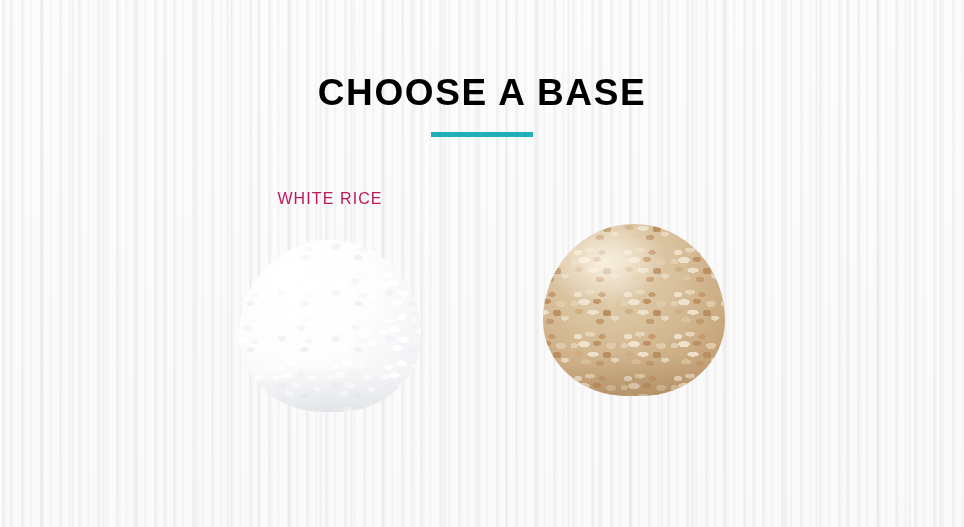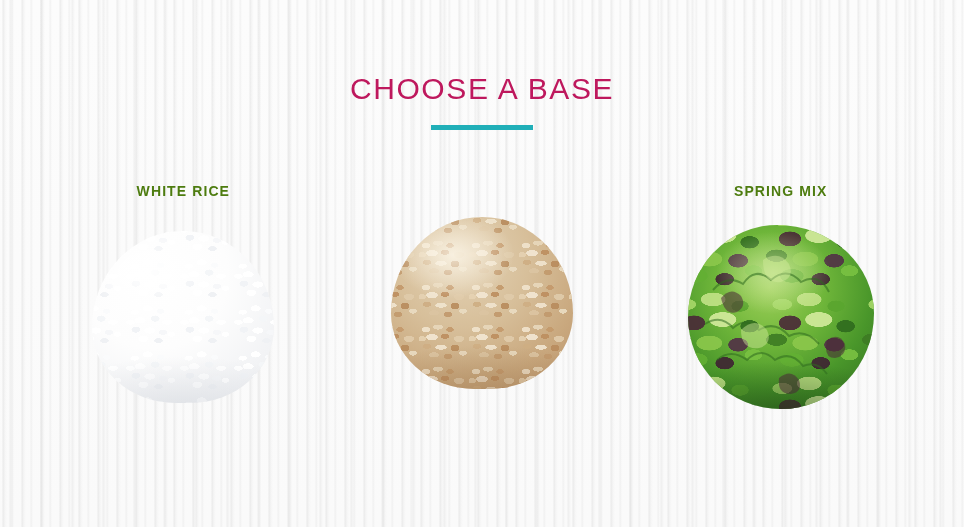--- a/index.html
+++ b/index.html
@@ -45,10 +45,10 @@
   }
 
   .page-title {
-    font-size: 30px;
-    font-weight: normal;
+    font-size: 37px;
+    font-weight: bold;
     letter-spacing: 1.6px;
-    color: #be185d;
+    color: #000000;
     line-height: 1;
   }
 

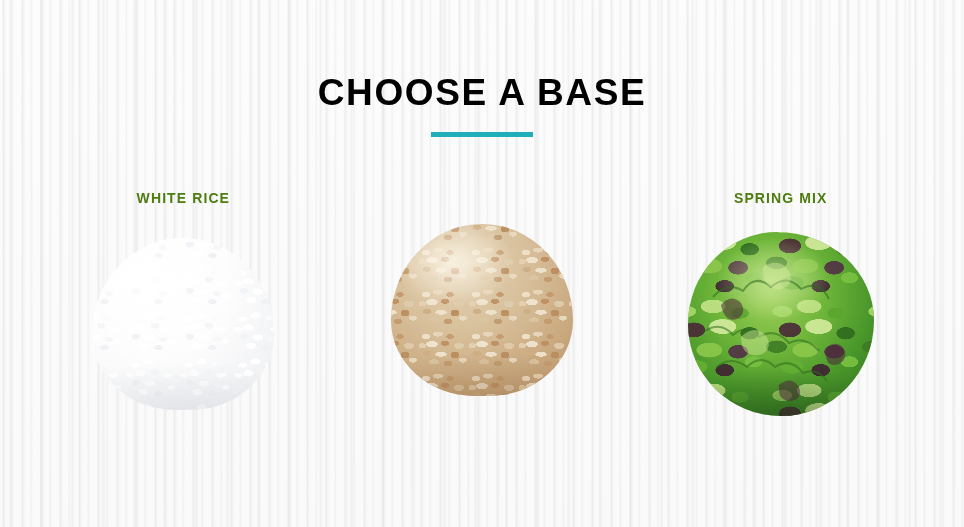--- a/index.html
+++ b/index.html
@@ -74,10 +74,10 @@
   }
 
   .option-label {
-    font-size: 14px;
-    font-weight: bold;
+    font-size: 16px;
+    font-weight: normal;
     letter-spacing: 1.1px;
-    color: #4d7c0f;
+    color: #be185d;
     line-height: 1;
   }
 

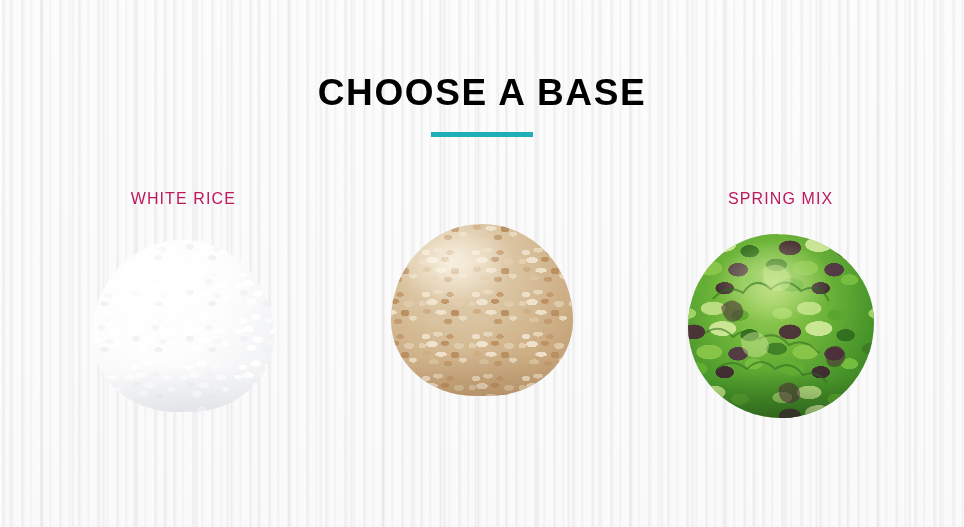--- a/index.html
+++ b/index.html
@@ -236,28 +236,6 @@
     </div>
   </div>
 
-  <div class="option">
-    <div class="option-label">SPRING MIX</div>
-    <div class="option-art">
-      <div class="mound greens"></div>
-      <svg class="leaf-frill" viewBox="0 0 196 194">
-        <g fill="none" stroke="#2f6b1f" stroke-width="2" opacity="0.55">
-          <path d="M30 70 q14 -16 30 -6 q12 -18 28 -4 q16 -14 30 2 q18 -10 28 10"></path>
-          <path d="M22 104 q16 -10 28 4 q14 -12 26 2 q16 -10 30 6 q16 -8 30 8"></path>
-          <path d="M34 140 q14 -12 30 0 q14 -14 28 0 q16 -10 28 6 q14 -6 24 8"></path>
-        </g>
-        <g fill="#4a2838" opacity="0.55">
-          <path d="M38 78 q10 -12 20 -2 q6 10 -4 16 q-12 4 -16 -14z"></path>
-          <path d="M144 120 q12 -8 18 4 q2 12 -10 14 q-12 0 -8 -18z"></path>
-          <path d="M96 158 q12 -10 20 2 q4 12 -8 14 q-14 0 -12 -16z"></path>
-        </g>
-        <g fill="#d4ec9e" opacity="0.45">
-          <path d="M80 40 q16 -10 26 4 q6 14 -8 18 q-18 2 -18 -22z"></path>
-          <path d="M58 110 q14 -14 26 0 q6 14 -8 18 q-18 2 -18 -18z"></path>
-        </g>
-      </svg>
-    </div>
-  </div>
 
 </main>
 

